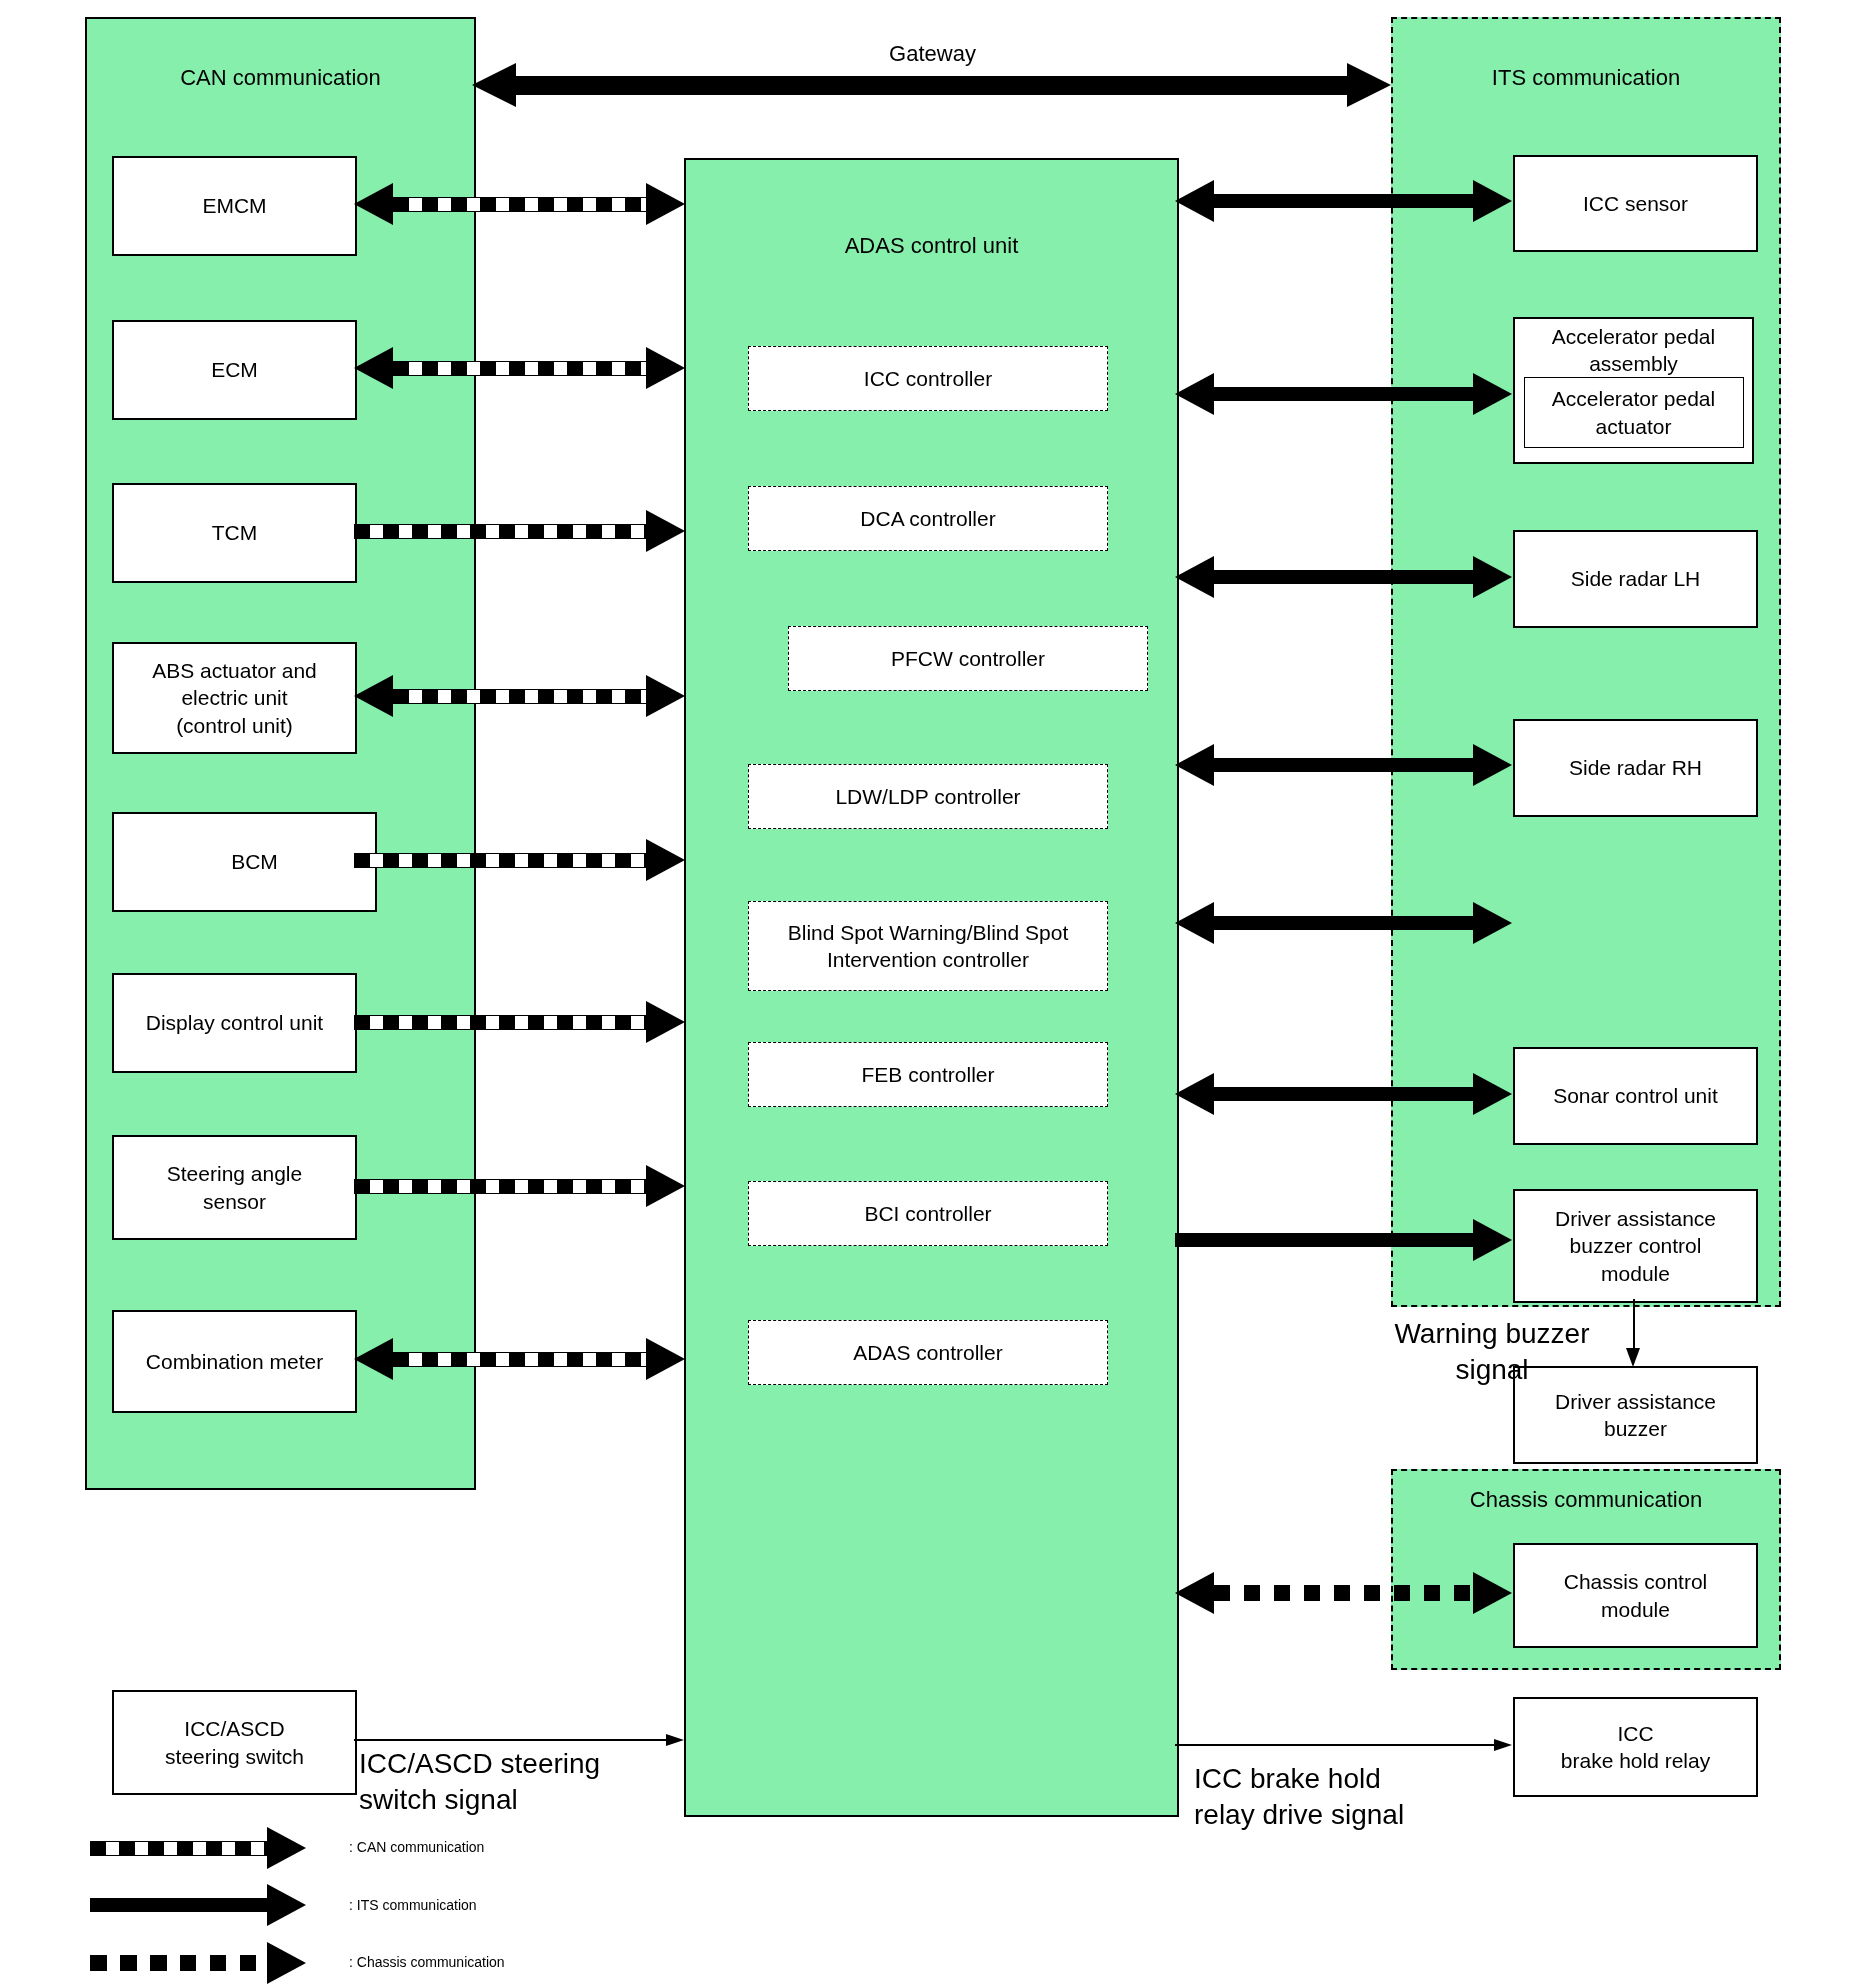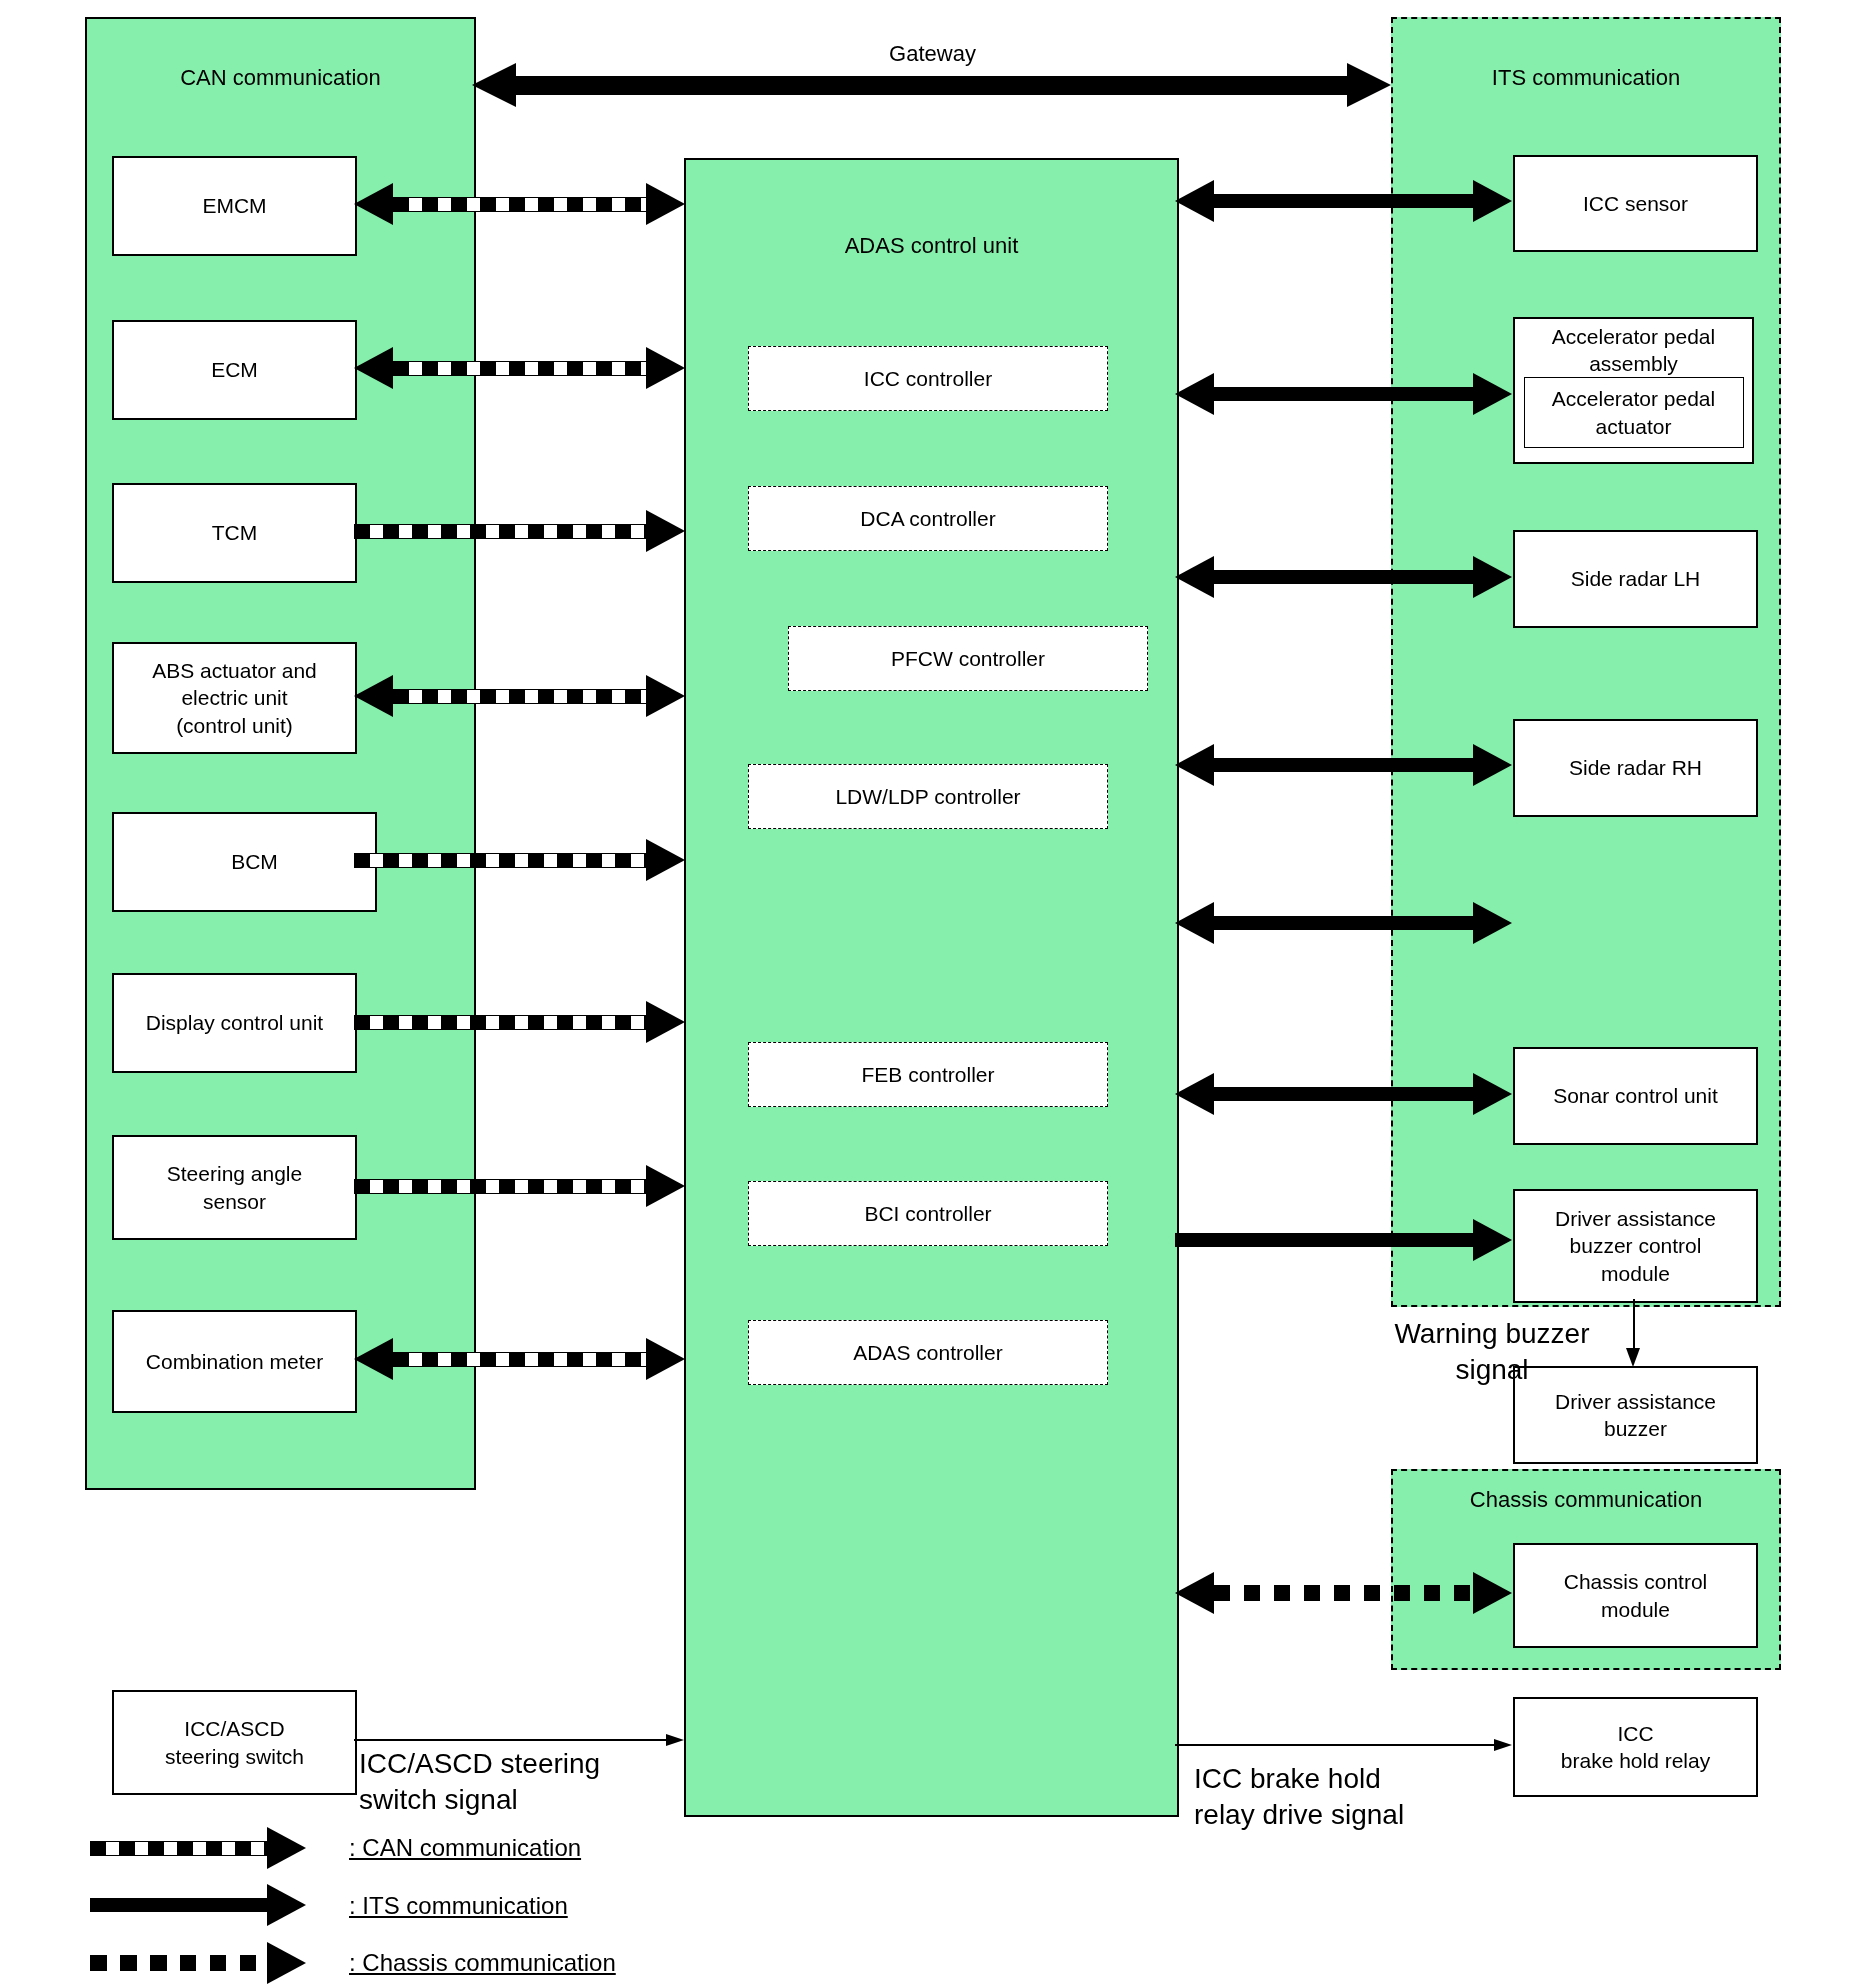--- a/index.html
+++ b/index.html
@@ -102,6 +102,10 @@
   <div class="dashed-node" style="left:748px;top:764px;width:358px;height:63px;">
       <span class="label">LDW/LDP controller</span>
     </div>
+  <div class="dashed-node" style="left:748px;top:901px;width:358px;height:88px;">
+      <span class="label">Blind Spot Warning/Blind Spot
+Intervention controller</span>
+    </div>
   <div class="dashed-node" style="left:748px;top:1042px;width:358px;height:63px;">
       <span class="label">FEB controller</span>
     </div>

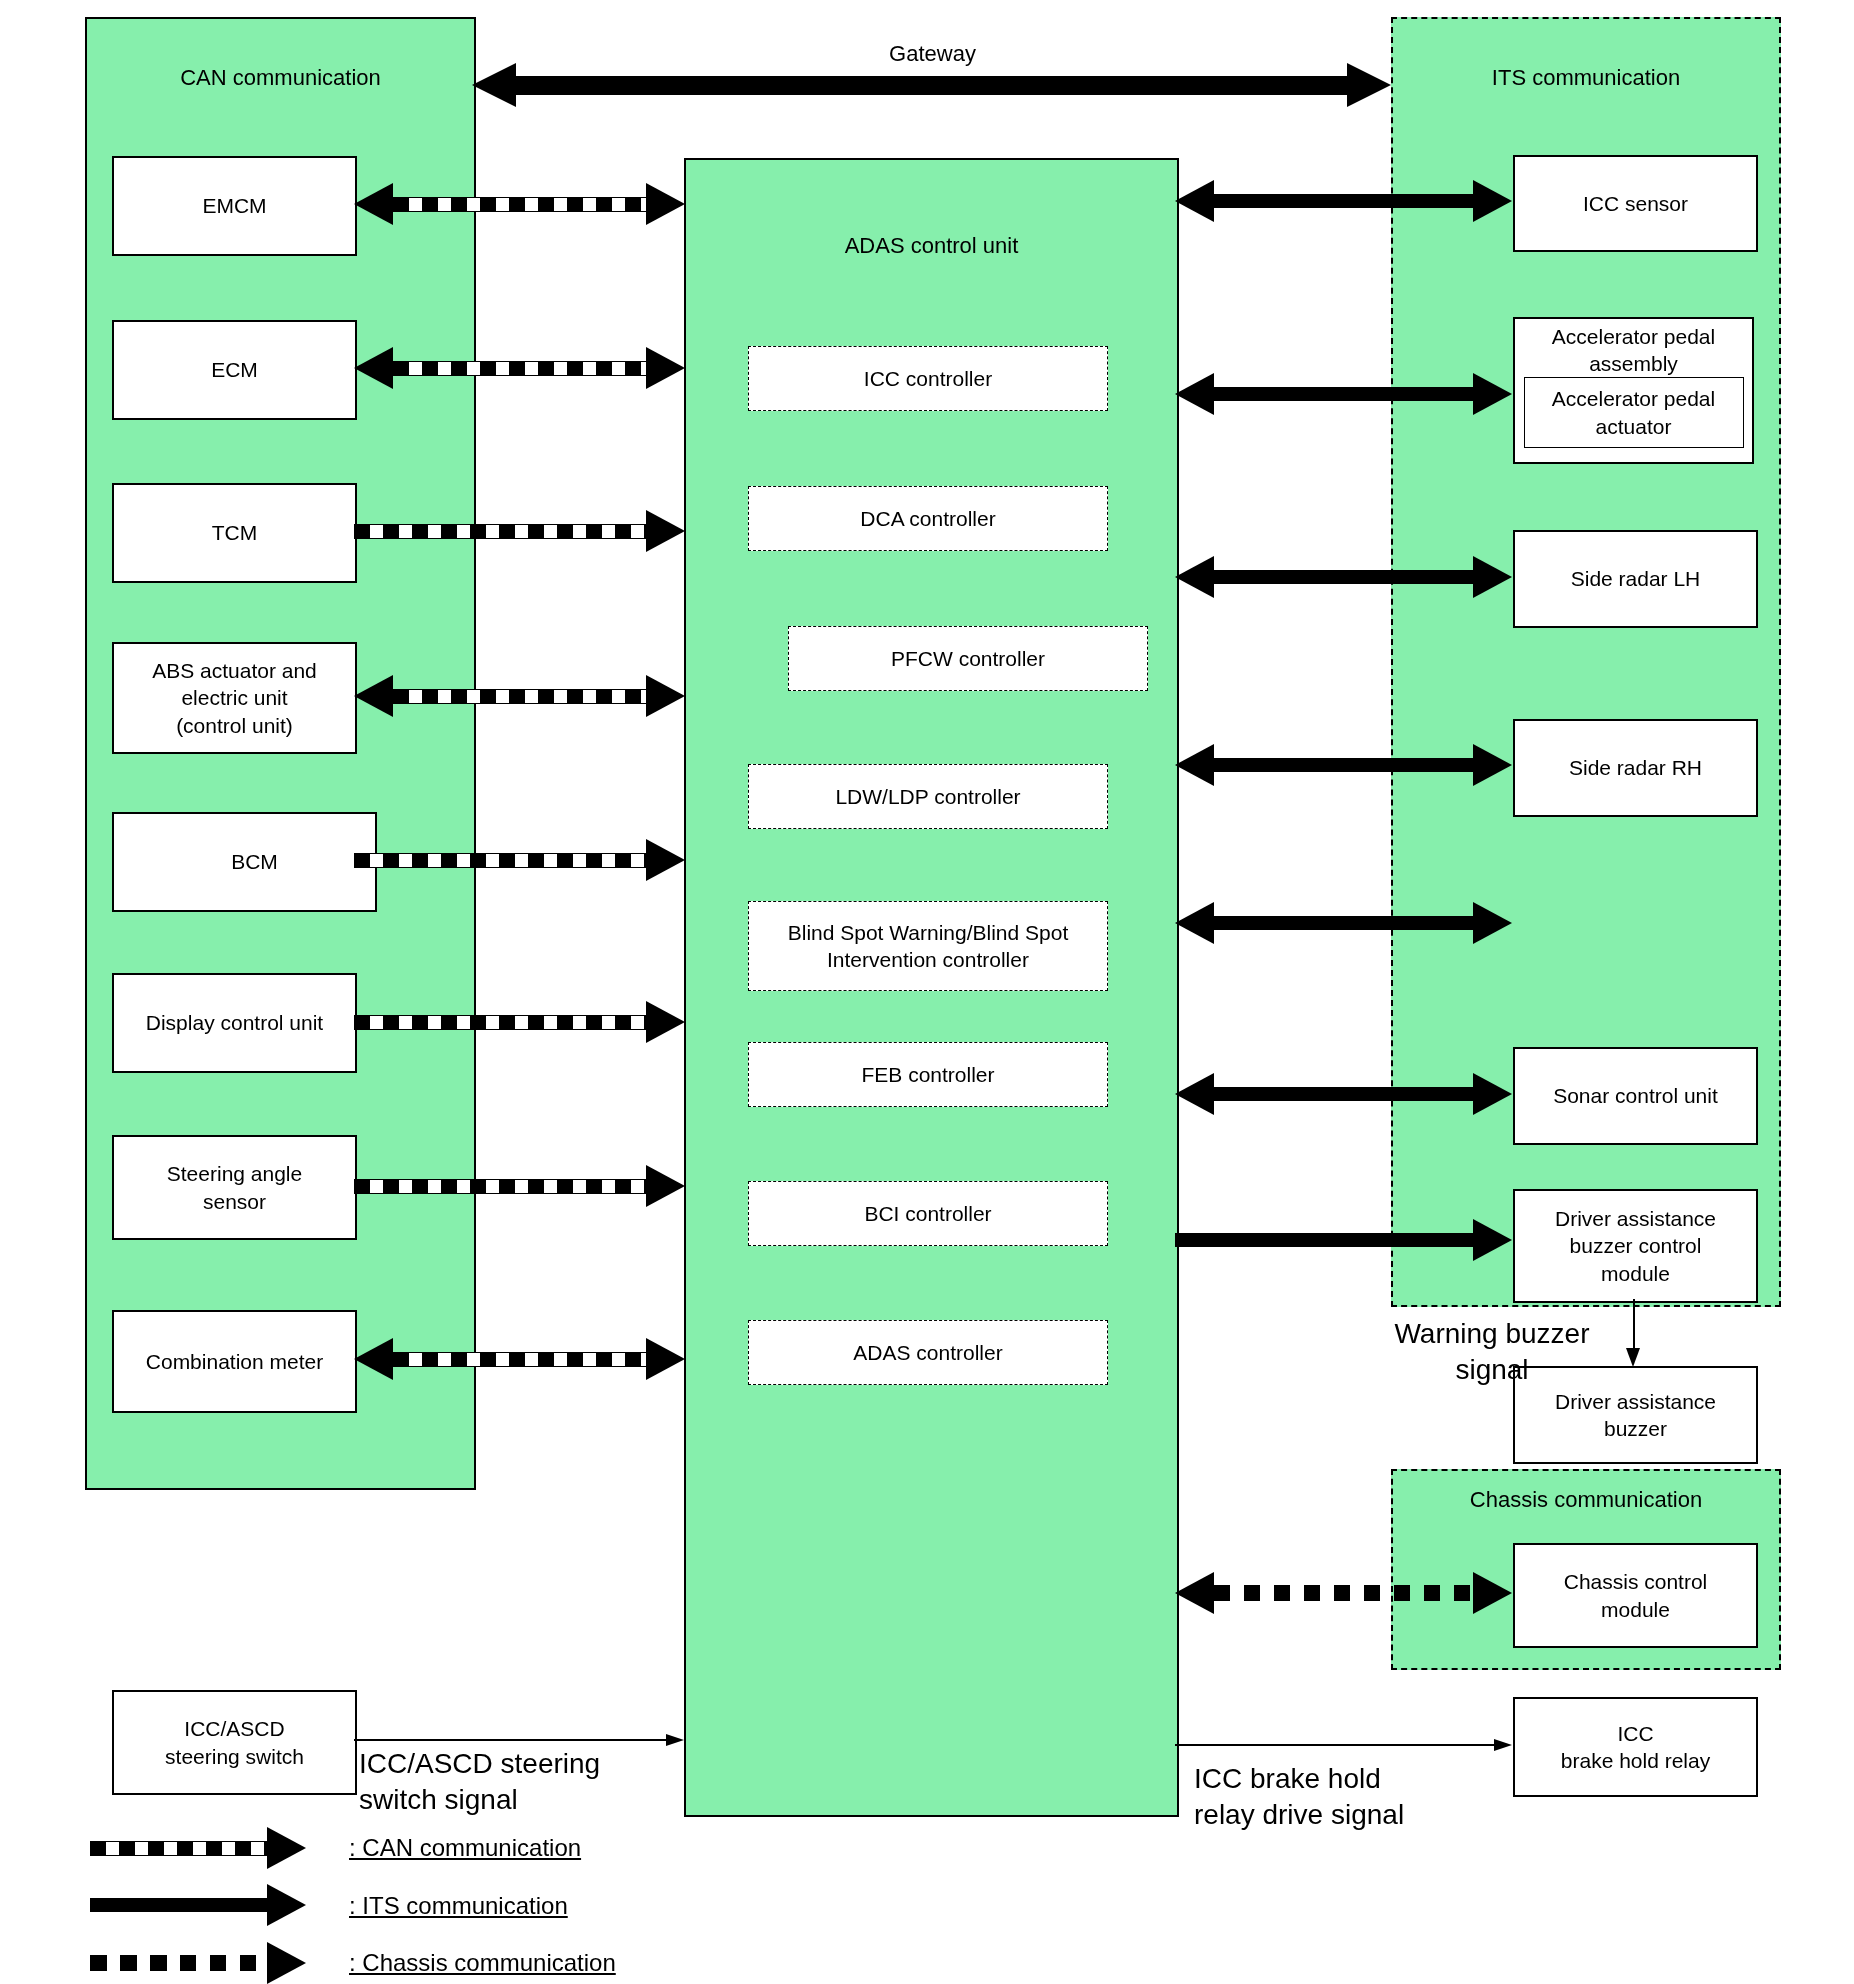--- a/index.html
+++ b/index.html
@@ -41,7 +41,7 @@
 
   
   .free-label{position:absolute;font-size:28px;line-height:1.3;white-space:pre-line;}
-  .legend-label{position:absolute;font-size:24px;line-height:27.5px;height:27.5px;white-space:pre;text-decoration:underline;}
+  .legend-label{position:absolute;font-size:14px;line-height:27.5px;height:27.5px;white-space:pre;}
 </style>
 </head>
 <body>

